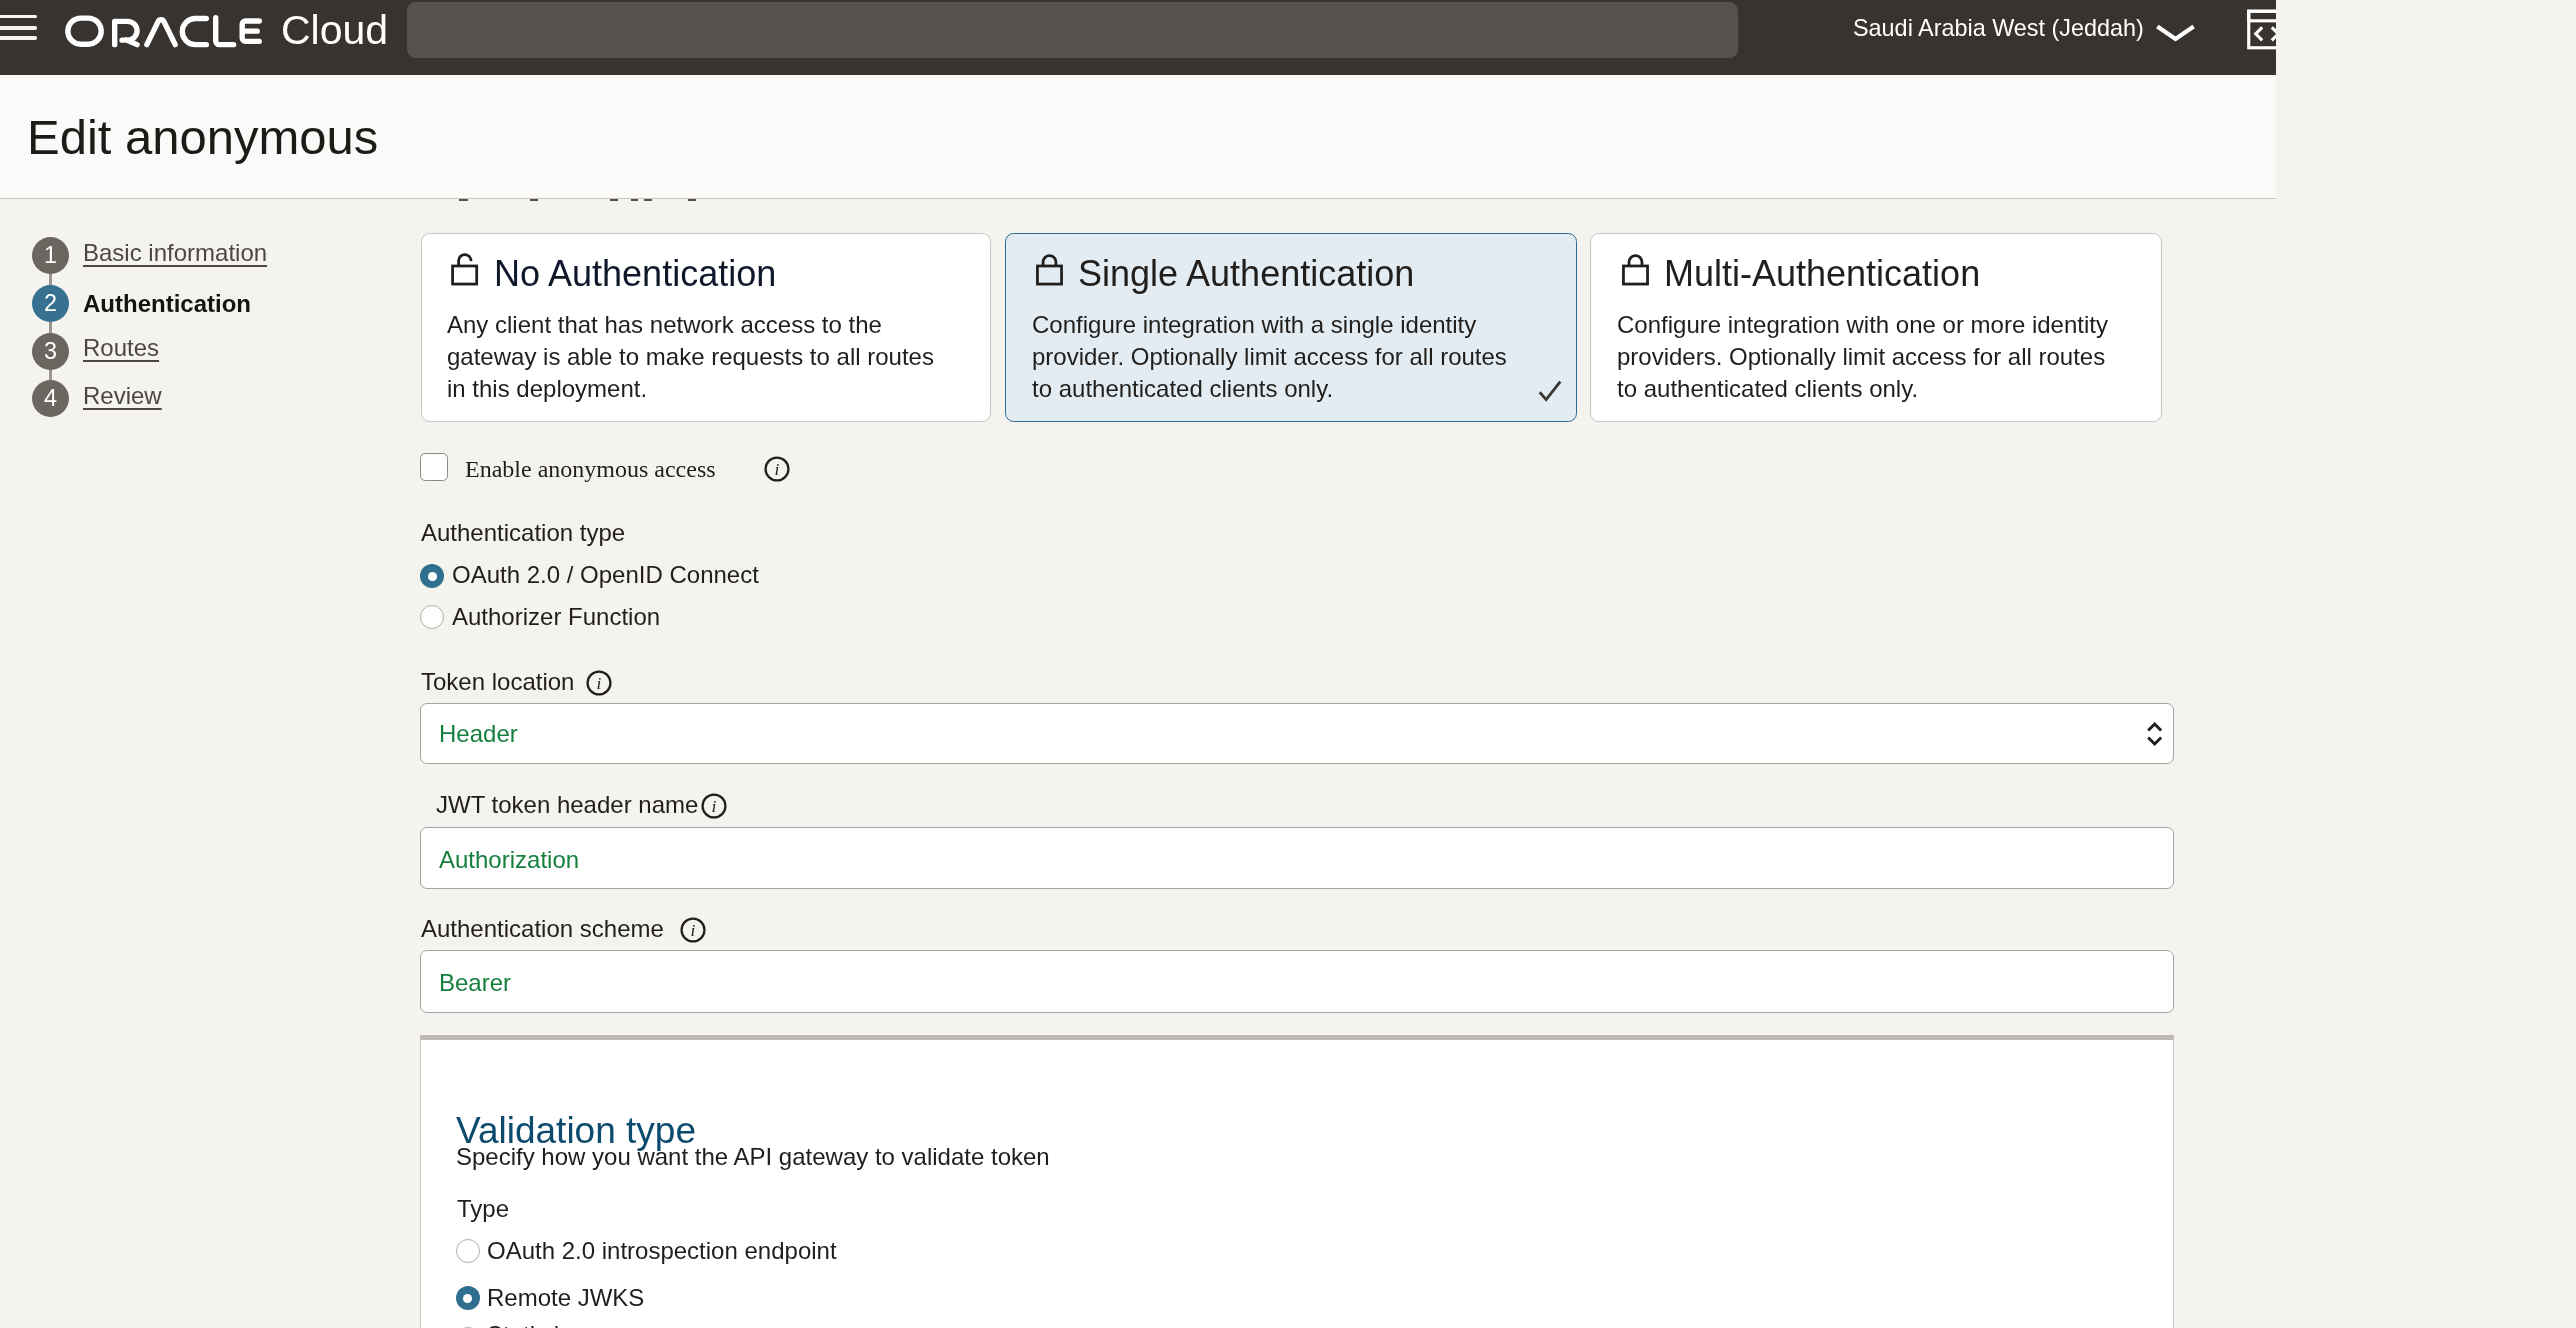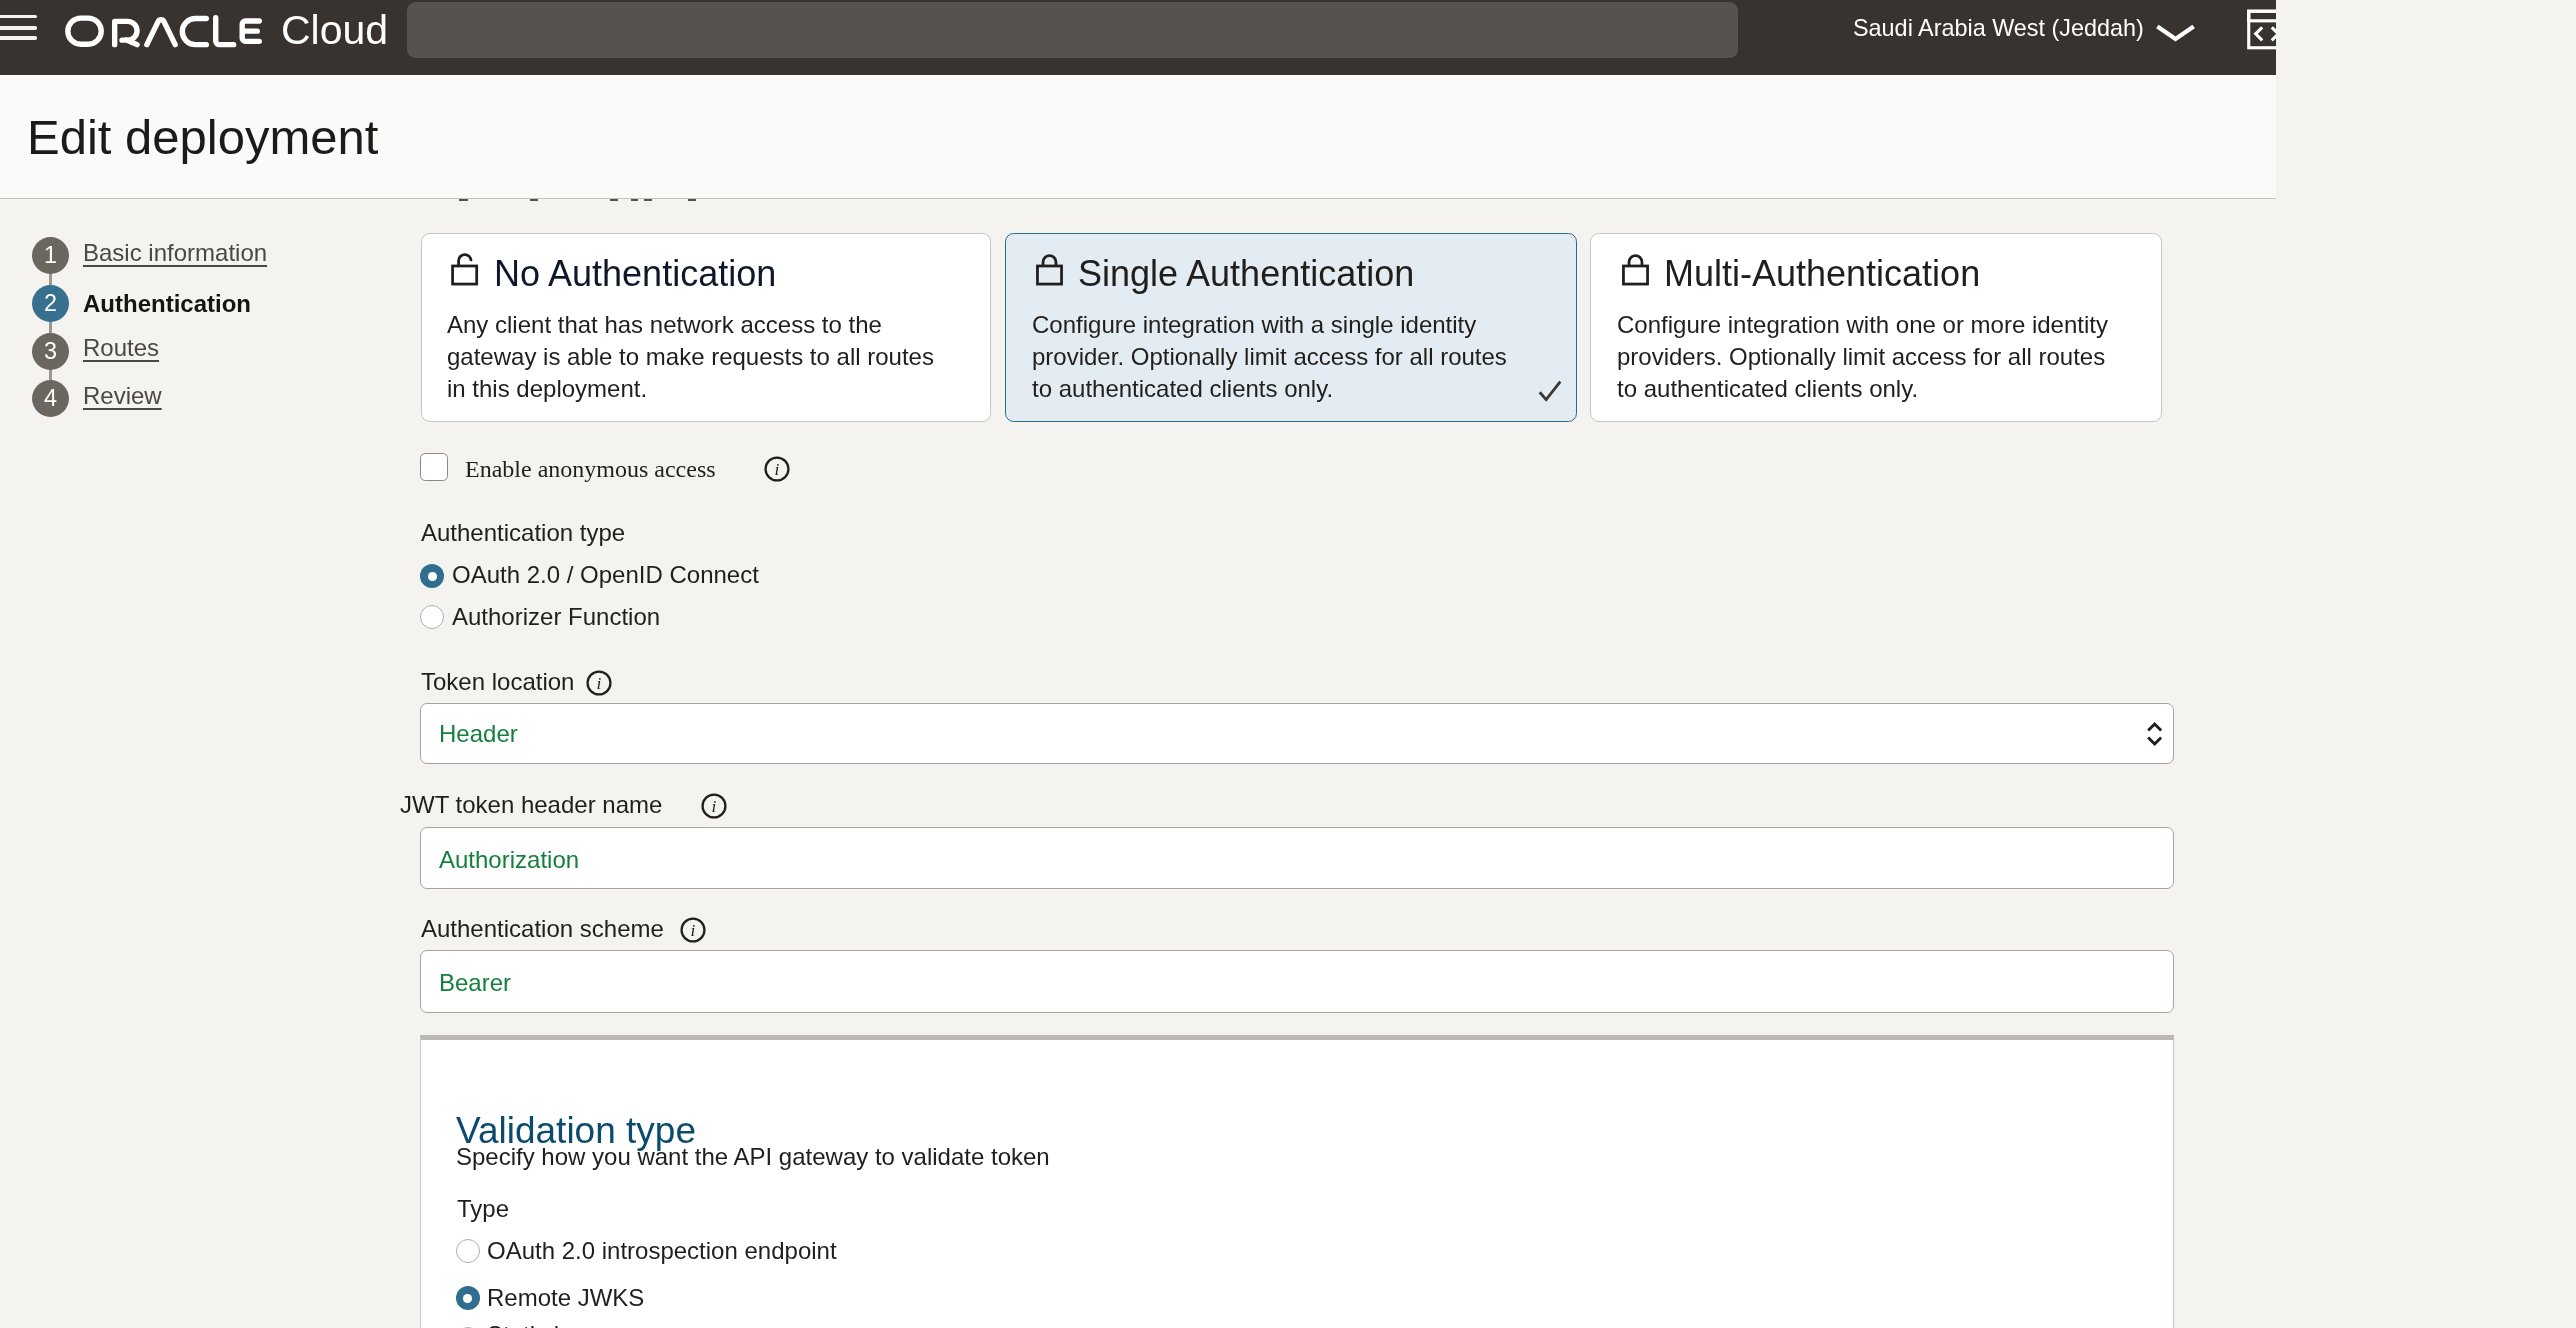--- a/index.html
+++ b/index.html
@@ -73,7 +73,7 @@
   </svg>
 
   <div class="abs" style="left:0;top:75px;width:2576px;height:124px;background:#fbfaf9;border-bottom:1.7px solid #c6c2be;"></div>
-  <div class="abs" style="left:27px;top:113px;font-size:49px;line-height:49px;color:#1d1b18;">Edit deployment</div>
+  <div class="abs" style="left:27px;top:113px;font-size:49px;line-height:49px;color:#1d1b18;">Edit anonymous</div>
   <div class="abs" style="left:2501px;top:125px;font-size:24px;line-height:24px;"><span style="color:#2e6b8c;text-decoration:underline;text-underline-offset:2.6px;">Help</span></div>
 
   <div class="frag" style="left:459px;width:8.7px;"></div>

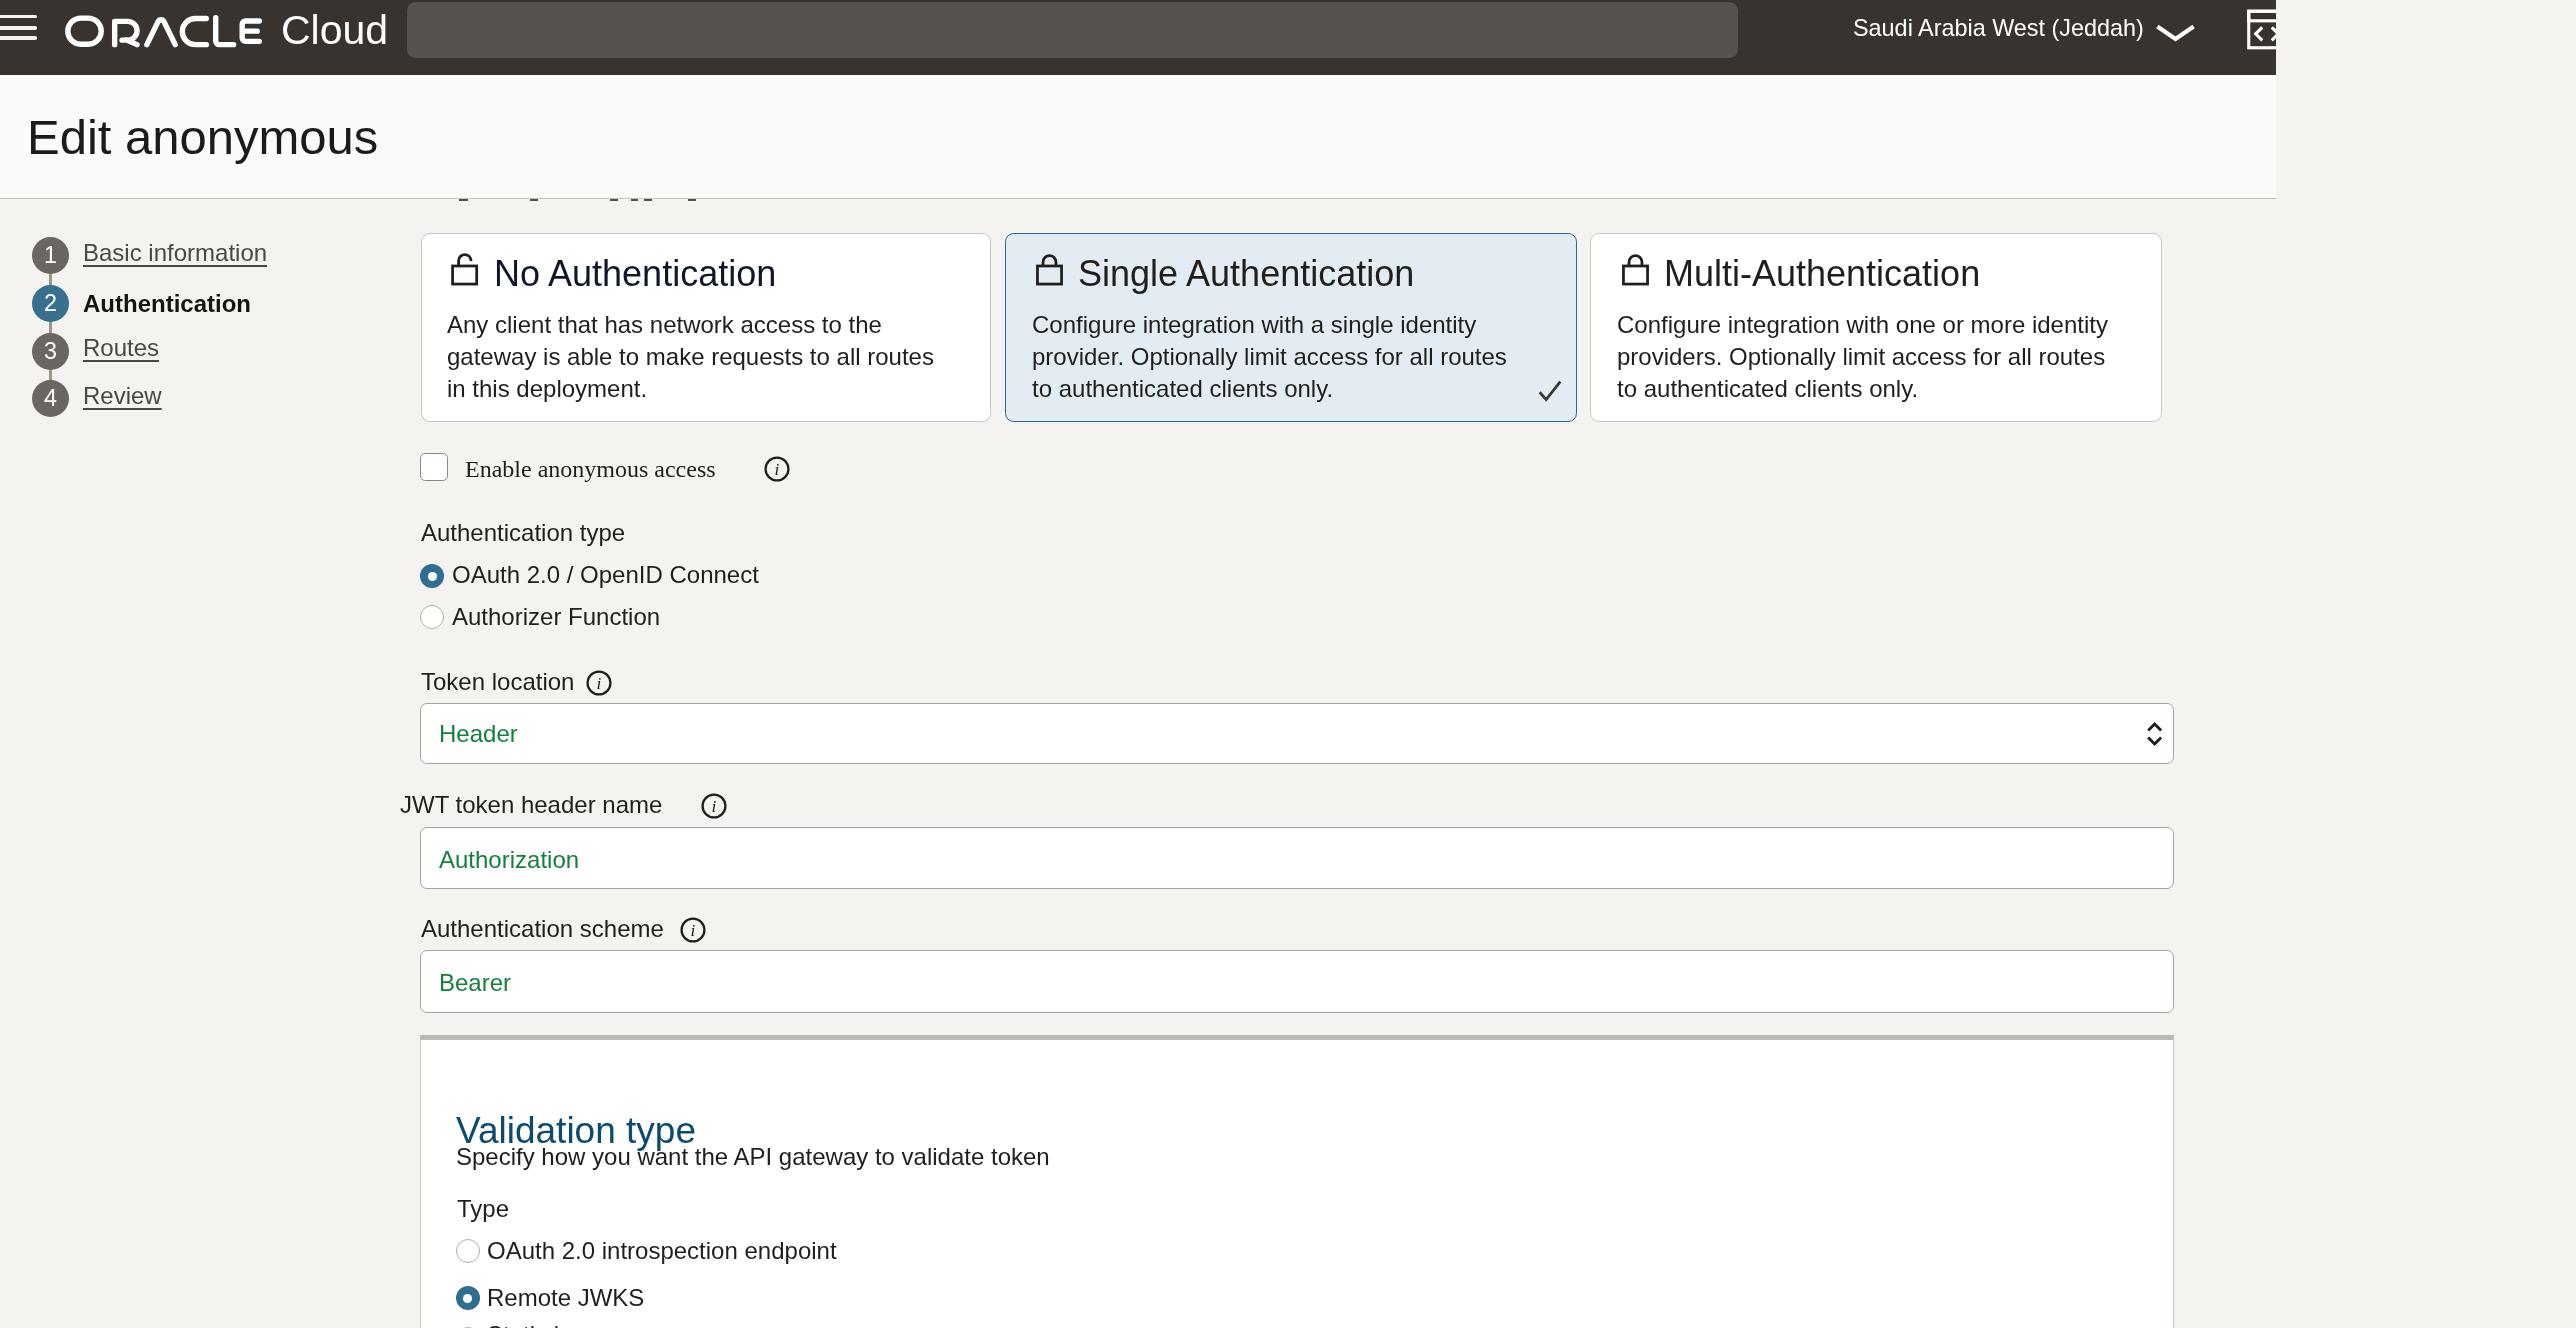--- a/index.html
+++ b/index.html
@@ -147,7 +147,7 @@
     <path d="M2.5 19 L10 26.5 L17.5 19" fill="none" stroke="#211e1b" stroke-width="3.4"></path>
   </svg>
 
-  <div class="abs lbl" style="left:400px;top:793px;">JWT token header name</div>
+  <div class="abs lbl" style="left:436px;top:793px;">JWT token header name</div>
   <svg class="abs" style="left:701px;top:793px;" width="26" height="26" viewBox="0 0 30 30">
     <circle cx="15" cy="15" r="13.2" fill="none" stroke="#211e1b" stroke-width="2.6"></circle>
     <text x="15" y="21.5" text-anchor="middle" font-size="20" font-style="italic" font-family="Liberation Serif" fill="#211e1b">i</text>

